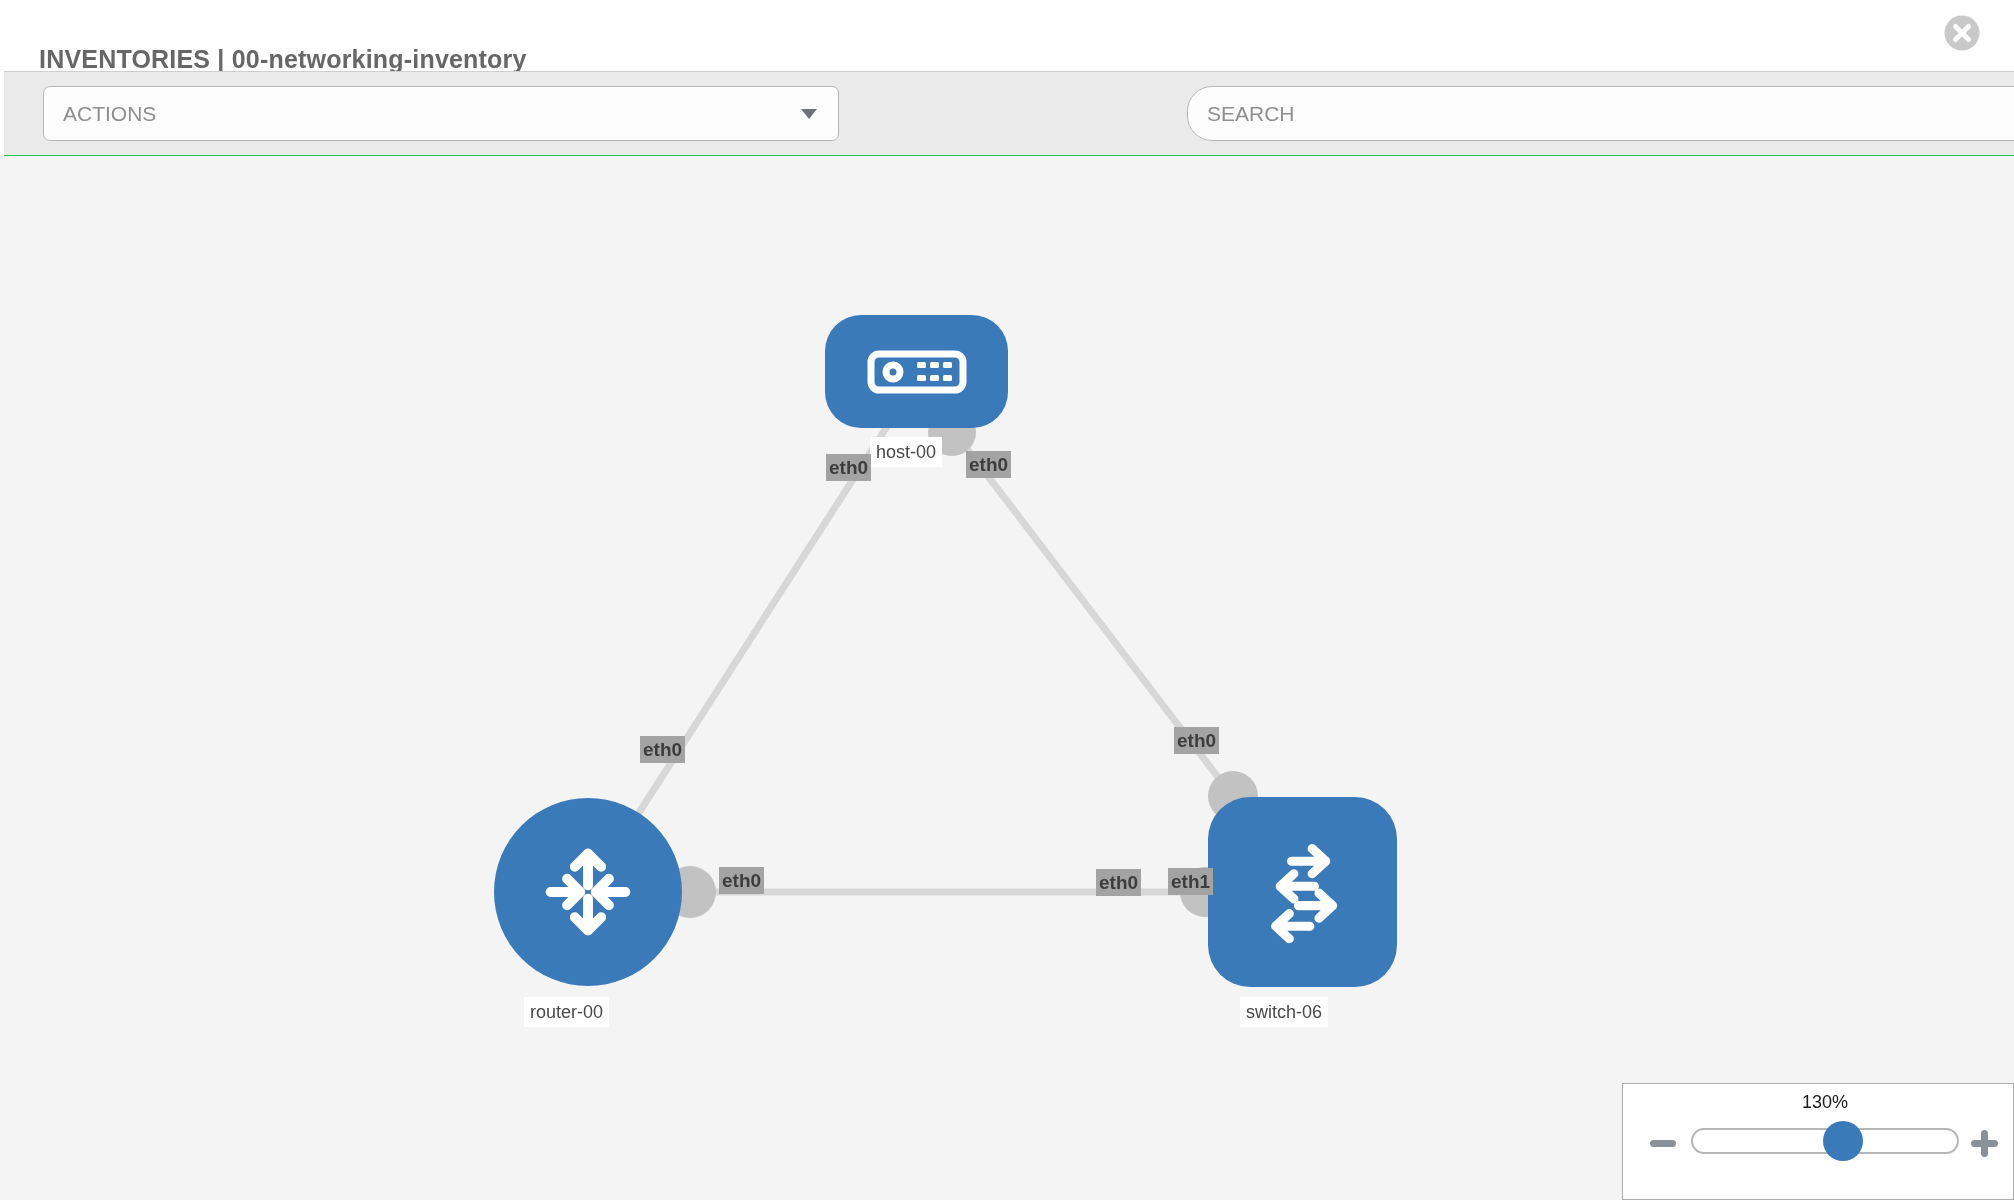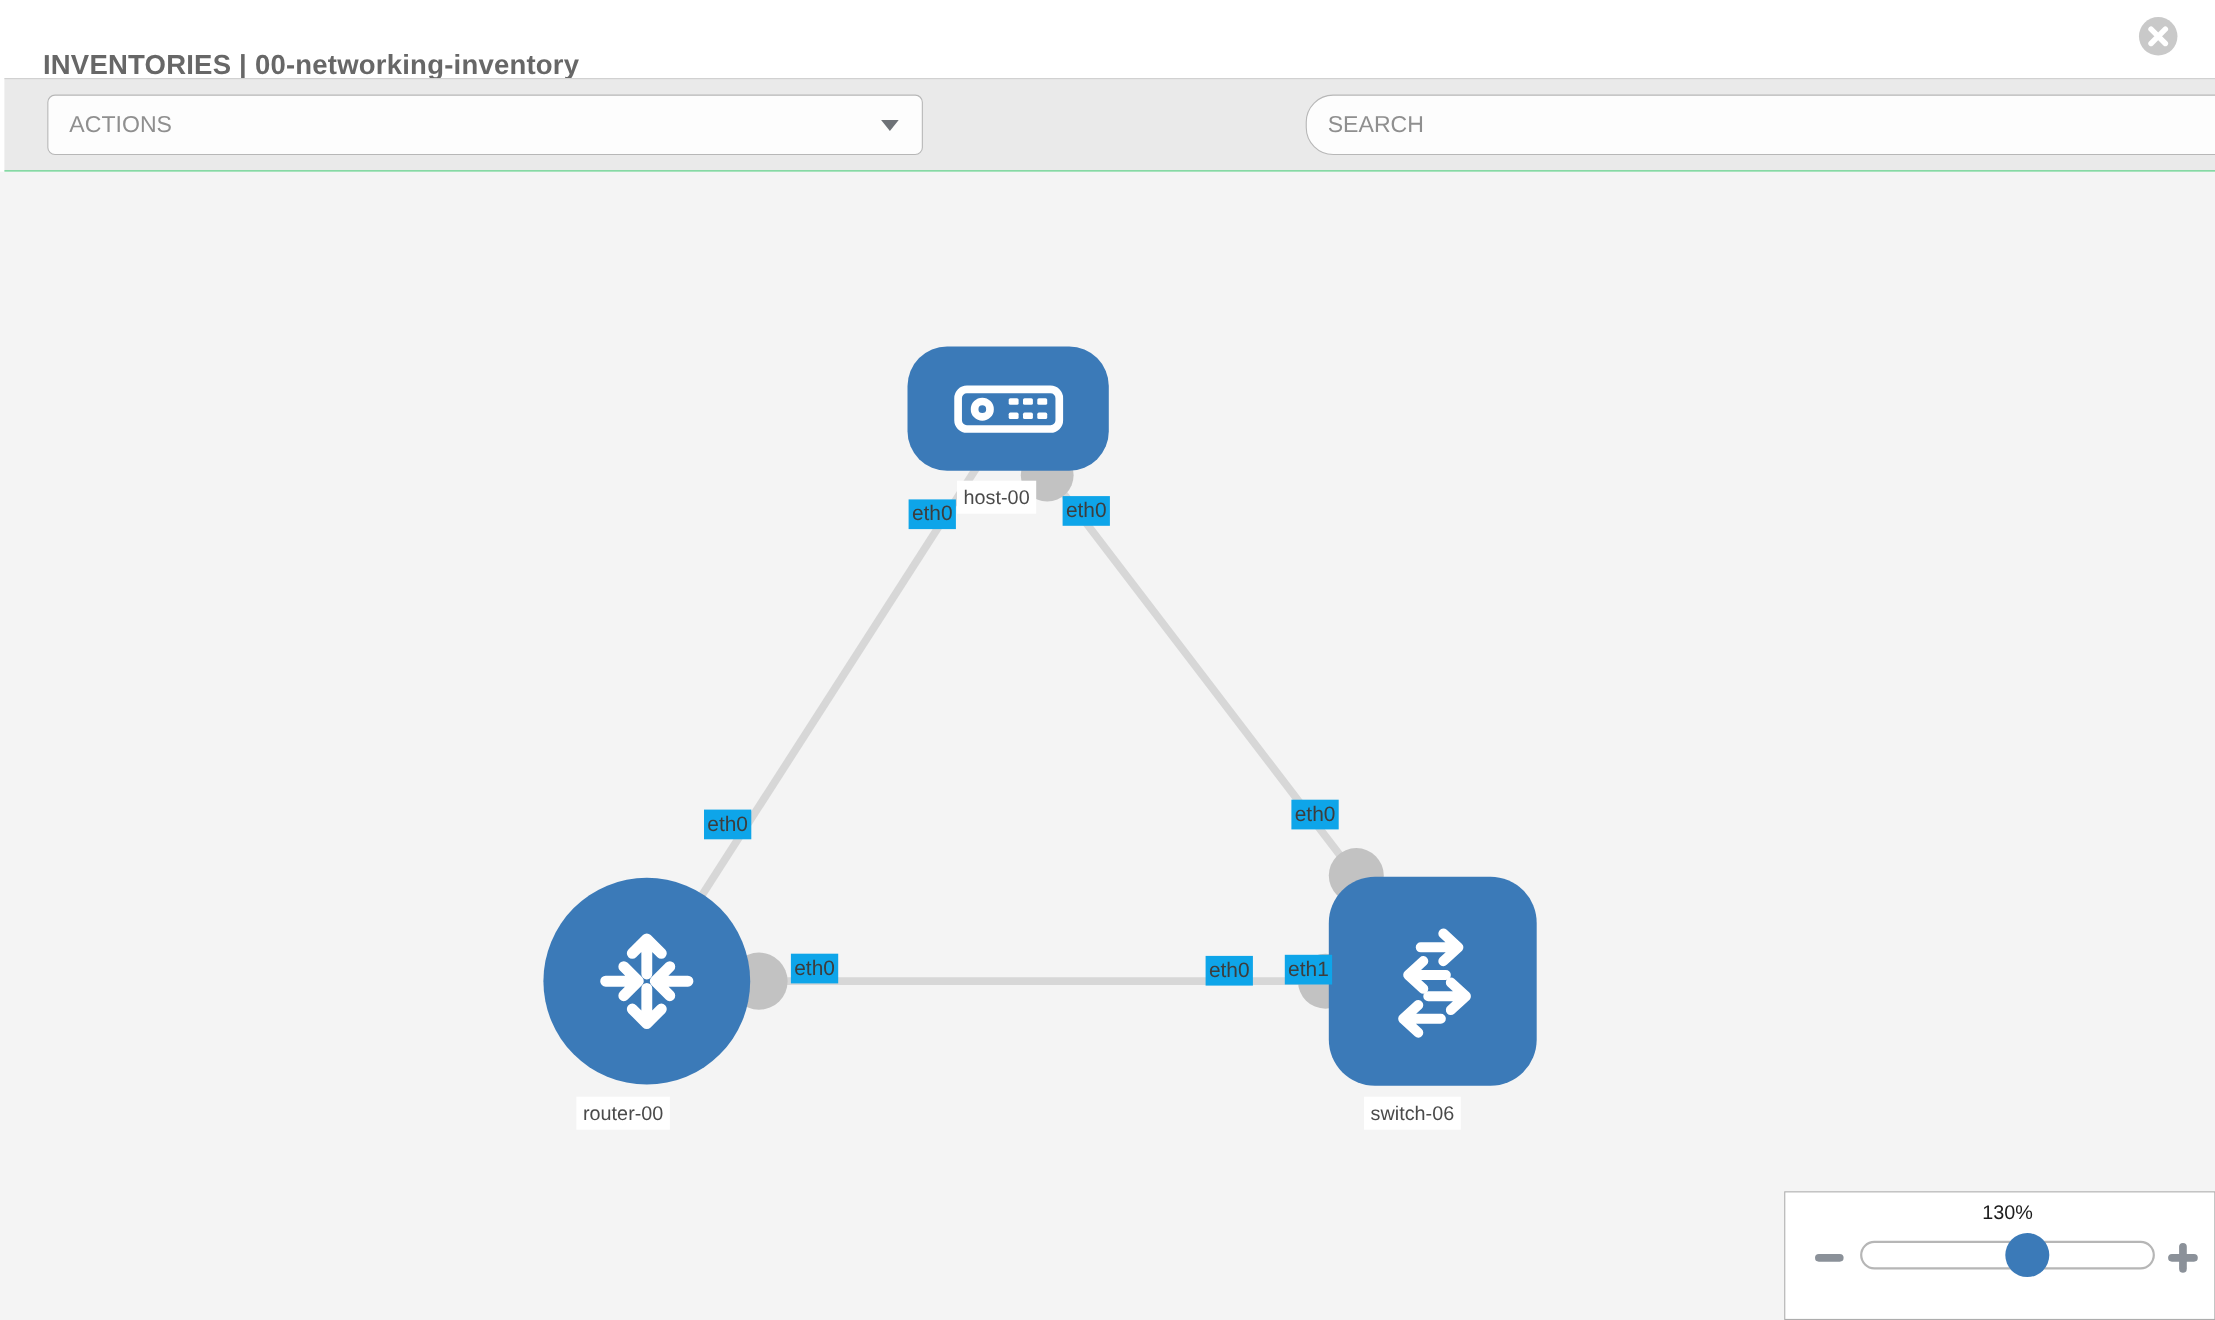--- a/index.html
+++ b/index.html
@@ -43,8 +43,8 @@
   .lbl-router { left:524px; top:841px; }
   .lbl-switch { left:1240px; top:841px; }
 
-  .port-label { position:absolute; background:#0ea5e9; color:#3d3d3d; font-size:19px;
-                line-height:27px; padding:0 3px; white-space:nowrap; }
+  .port-label { position:absolute; background:#a3a3a3; color:#3d3d3d; font-size:19px;
+                line-height:27px; padding:0 3px; white-space:nowrap;font-weight:bold; }
   .pl-host-left    { left:826px;  top:298px; }
   .pl-host-right   { left:966px;  top:295px; }
   .pl-l1-mid       { left:640px;  top:580px; }

